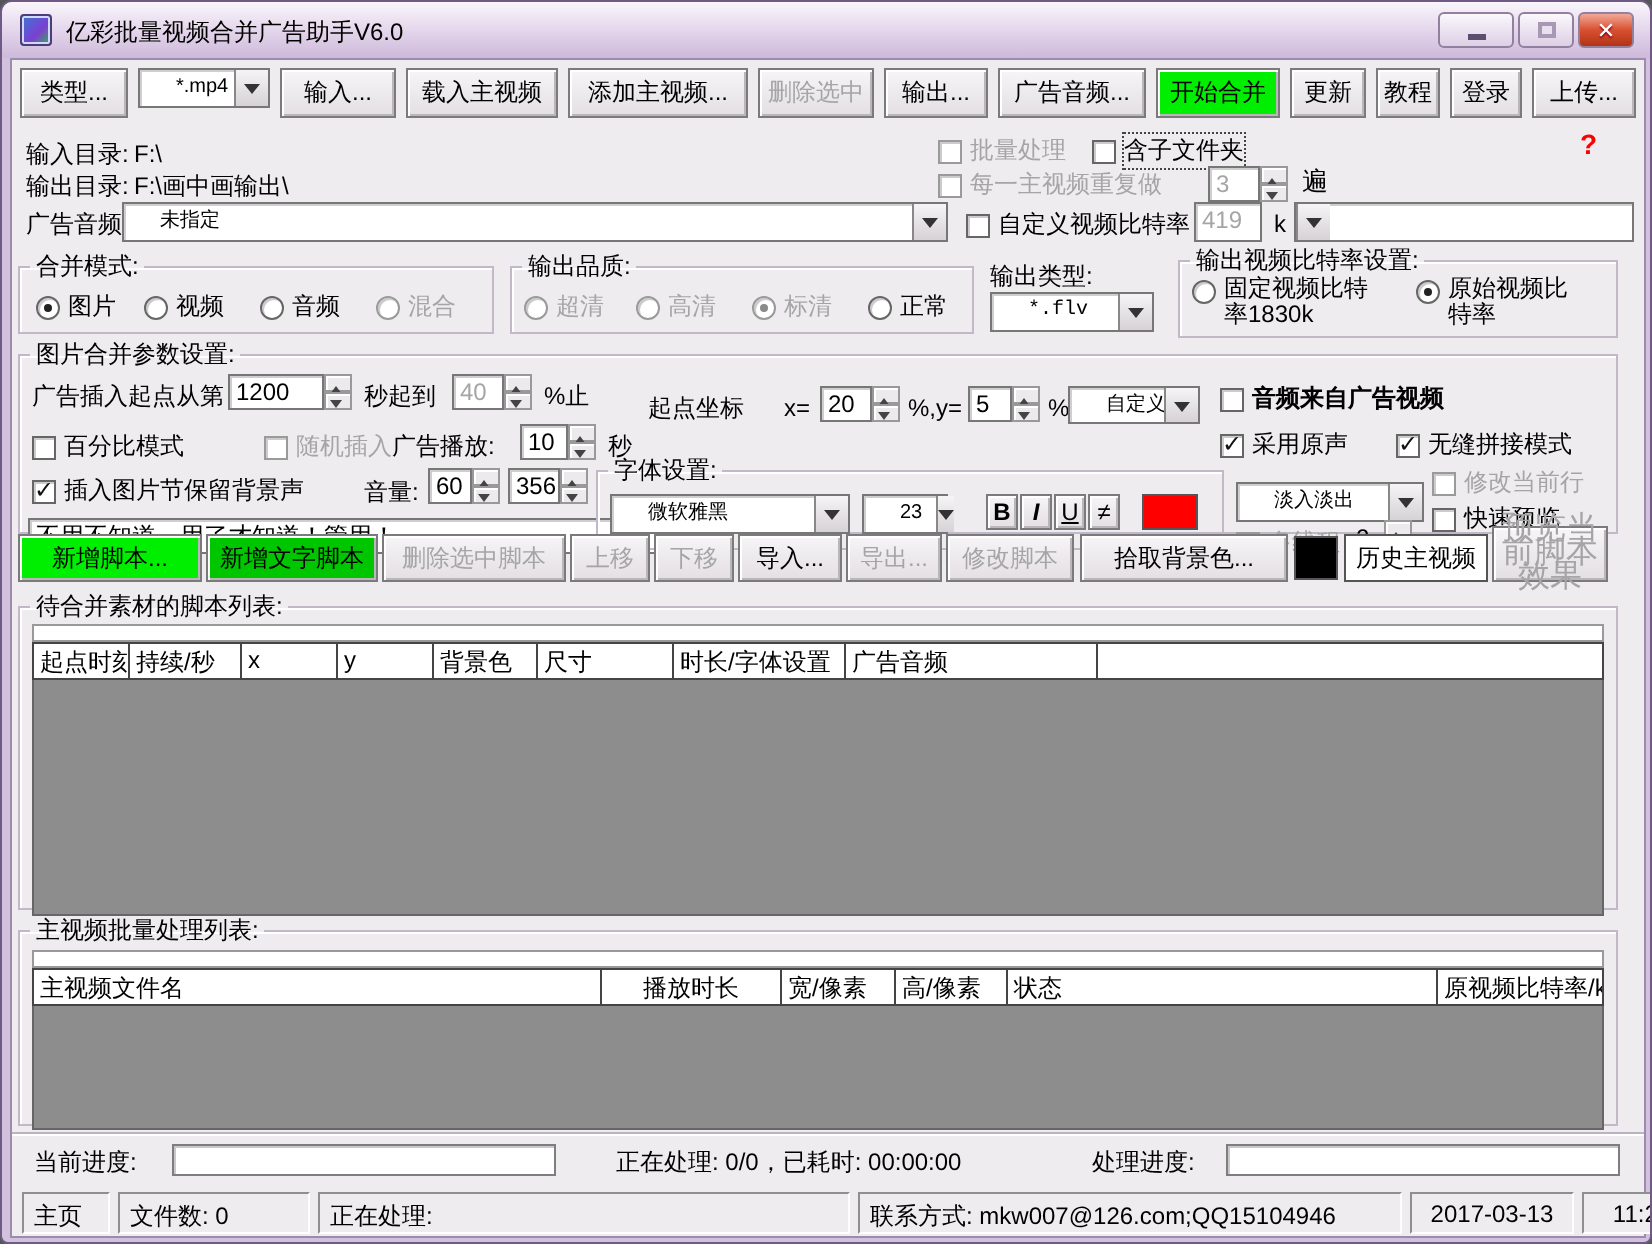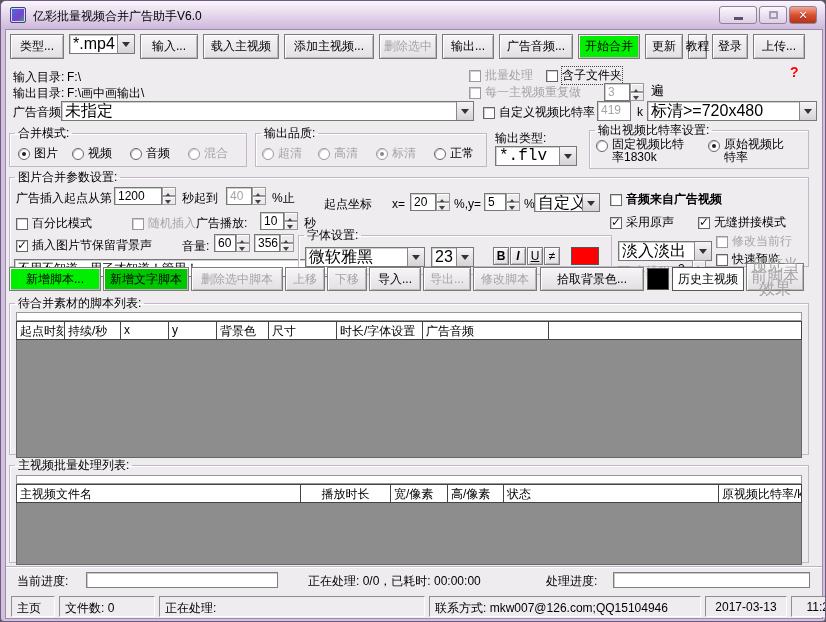--- a/index.html
+++ b/index.html
@@ -16,7 +16,7 @@
   .btn.white{background:#fff;box-shadow:none;border:1px solid #555;}
   .field{background:#fff;border:1px solid #777;box-shadow:inset 1px 1px 0 #cfcfcf;font-size:12px;padding:1px 3px;white-space:nowrap;overflow:hidden;line-height:14px;}
   .combo{display:flex;background:#fff;border:1px solid #777;box-shadow:inset 1px 1px 0 #cfcfcf;height:20px;}
-  .combo .cv{flex:1;padding:2px 3px;font-size:16px;white-space:nowrap;overflow:hidden;line-height:14px;}
+  .combo .cv{flex:1;padding:2px 18px;font-size:10px;white-space:nowrap;overflow:hidden;line-height:14px;}
   .combo .ca{width:17px;background:linear-gradient(#f6f4f6,#d6d2d6);border-left:1px solid #888;display:flex;align-items:center;justify-content:center;}
   .combo .ca i{width:0;height:0;border:4px solid transparent;border-top:5px solid #333;margin-top:5px;}
   .spinwrap{display:flex;height:18px;}

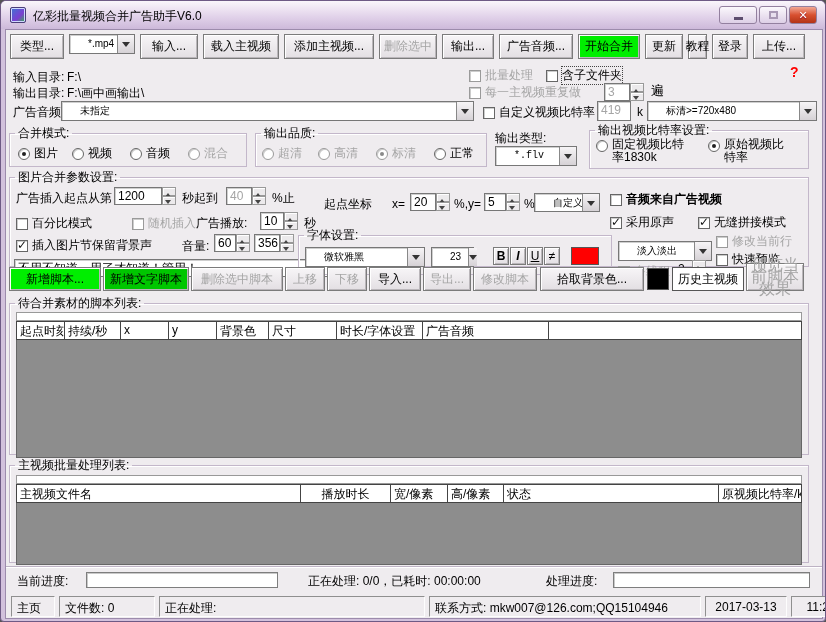--- a/index.html
+++ b/index.html
@@ -84,7 +84,7 @@
     <span class="btn" style="width:74px;">广告音频...</span>
     <span class="btn green1" style="width:62px;">开始合并</span>
     <span class="btn" style="width:38px;">更新</span>
-    <span class="btn" style="width:19px;">教程</span>
+    <span class="btn" style="width:32px;">教程</span>
     <span class="btn" style="width:36px;">登录</span>
     <span class="btn" style="width:52px;">上传...</span>
   </div>

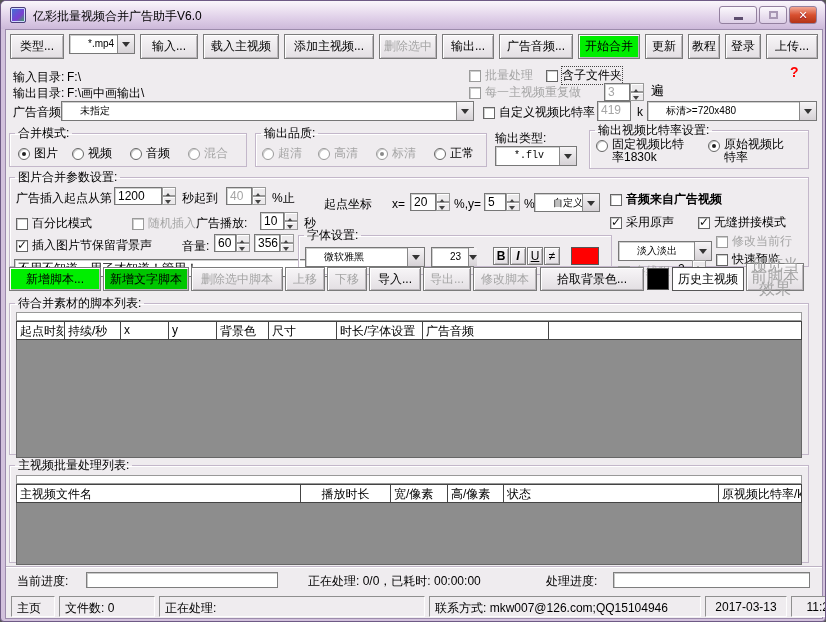--- a/index.html
+++ b/index.html
@@ -130,7 +130,6 @@
   <span class="field abs dis" style="left:596px;top:100px;width:34px;height:20px;">419</span>
   <span class="lbl abs" style="left:636px;top:104px;">k</span>
   <span class="combo abs" style="left:646px;top:100px;width:170px;">
-      <span class="cv">标清&gt;=720x480</span>
       <span class="ca">
         <i></i>
       </span>

